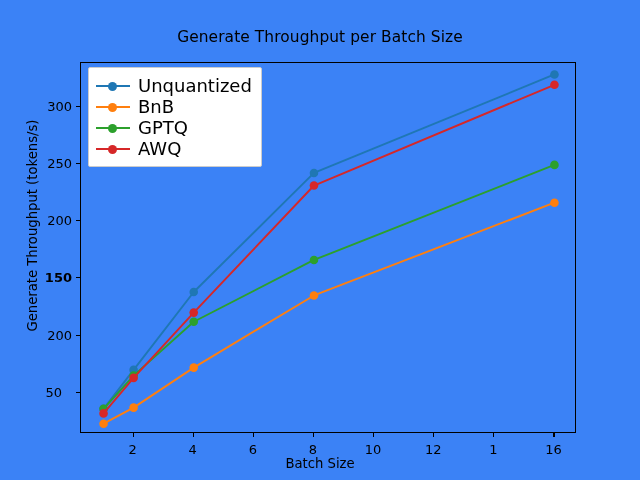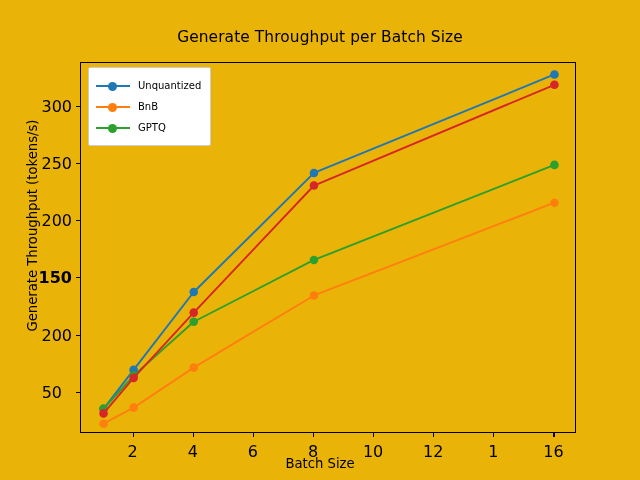--- a/index.html
+++ b/index.html
@@ -11,7 +11,7 @@
     position: relative;
     width: 640px;
     height: 480px;
-    background: #eab308;
+    background: #3b82f6;
     font-family: "DejaVu Sans", sans-serif;
     overflow: hidden;
   }

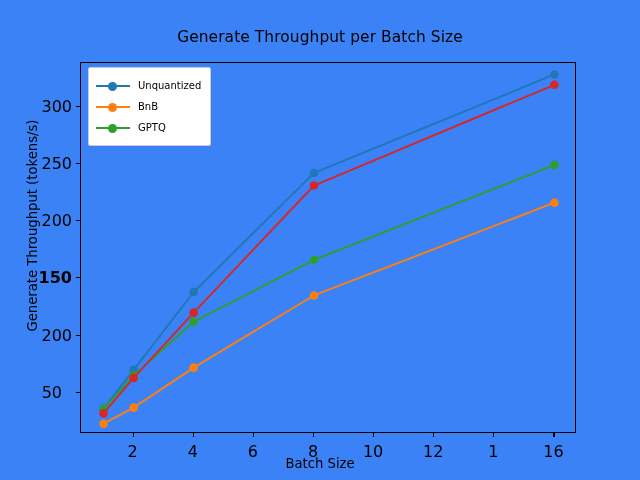--- a/index.html
+++ b/index.html
@@ -123,7 +123,7 @@
     border-radius: 50%;
   }
   .legend-text {
-    font-size: 10px;
+    font-size: 18px;
     color: #000000;
     white-space: nowrap;
   }

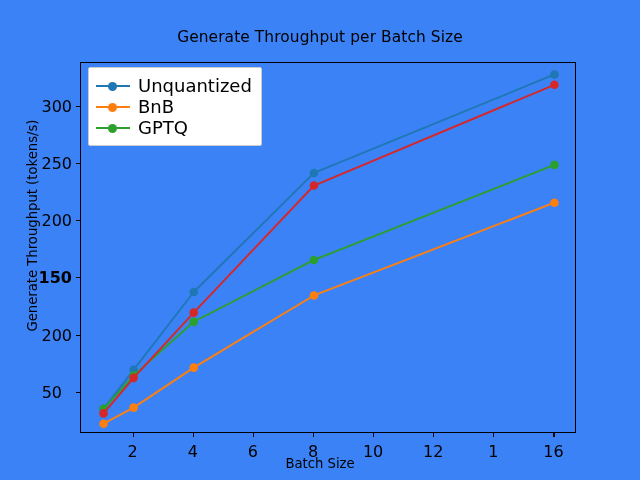--- a/index.html
+++ b/index.html
@@ -41,7 +41,7 @@
   }
   .tick-label {
     position: absolute;
-    font-size: 16px;
+    font-size: 13px;
     color: #000000;
     white-space: nowrap;
   }

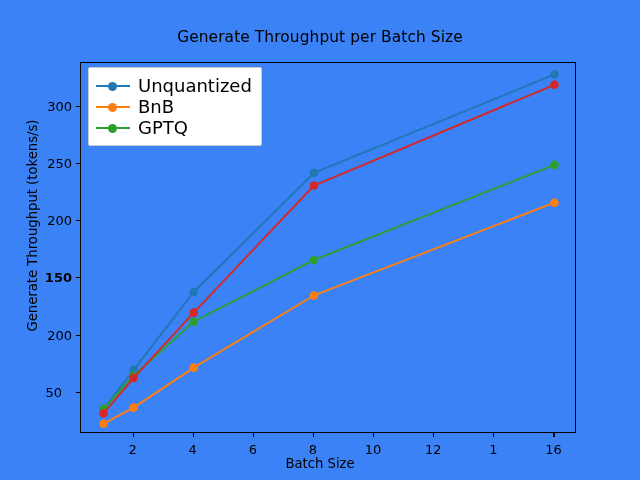--- a/index.html
+++ b/index.html
@@ -228,6 +228,13 @@
         </span>
         <span class="legend-text">GPTQ</span>
       </div>
+      <div class="legend-row">
+        <span class="legend-swatch">
+          <span class="lswatch-line" style="background: rgb(214, 39, 40);"></span>
+          <span class="lswatch-dot" style="background: rgb(214, 39, 40);"></span>
+        </span>
+        <span class="legend-text">AWQ</span>
+      </div>
     </div>
 
 </div>

